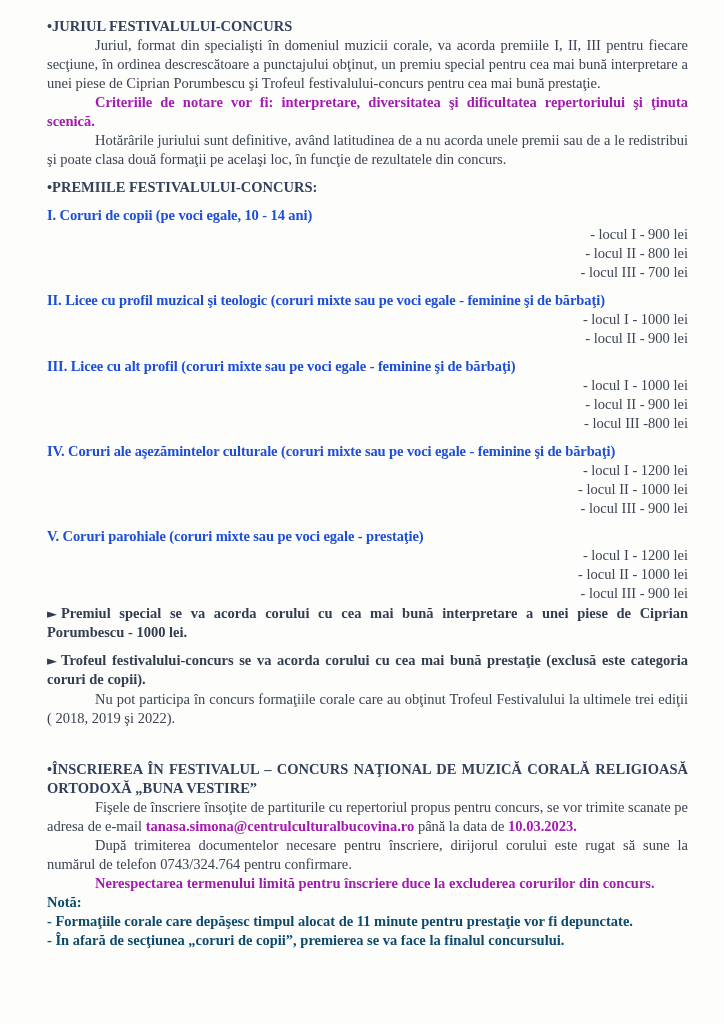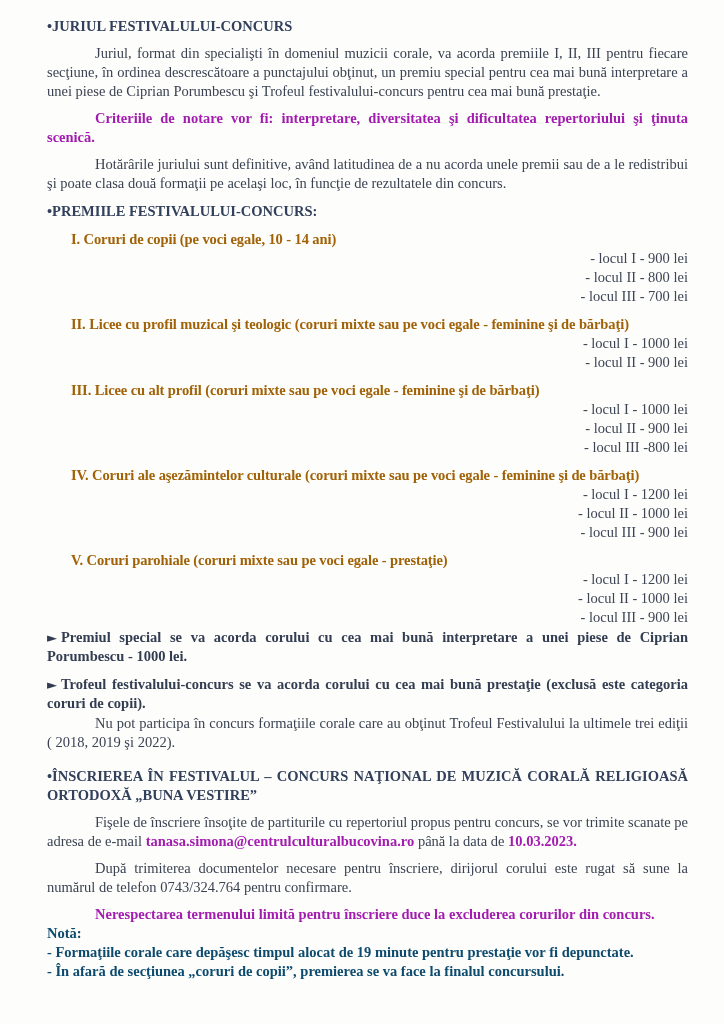--- a/index.html
+++ b/index.html
@@ -28,7 +28,7 @@
   }
   .bold { font-weight: bold; color: #a21caf; }
   .just { text-align: justify; }
-  .indent { text-indent: 48px; margin-top: 8px; }
+  .indent { text-indent: 48px; }
   .gap { margin-top: 9px; }
   .gap-md { margin-top: 1px; }
   .gap-lg { margin-top: 15px; }

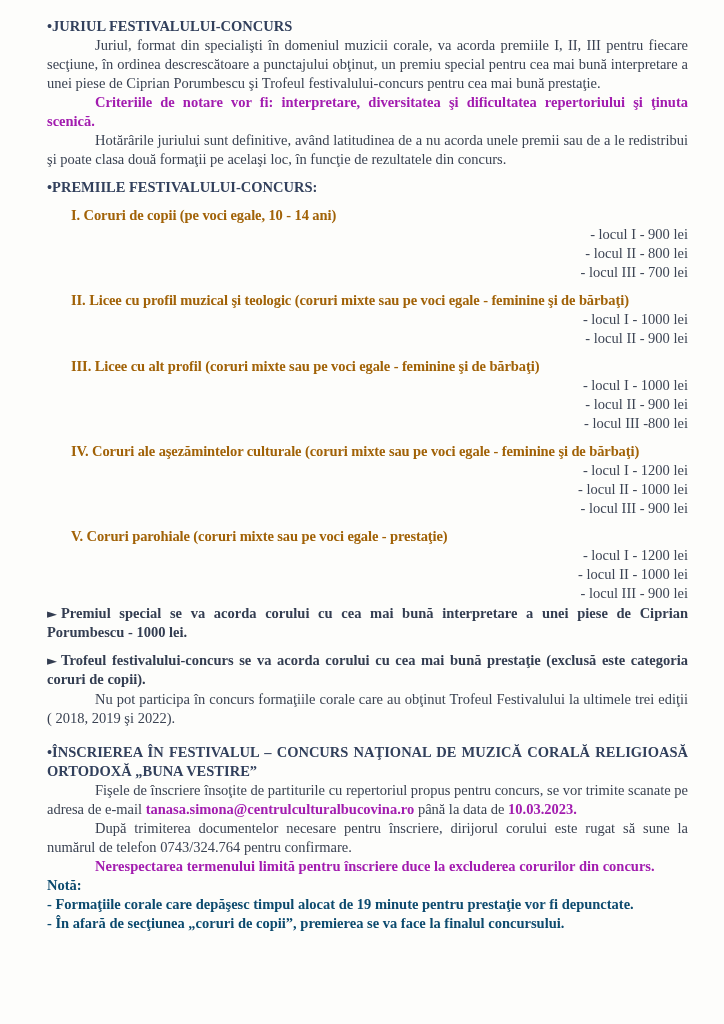--- a/index.html
+++ b/index.html
@@ -34,10 +34,9 @@
   .gap-lg { margin-top: 15px; }
   .cat-title {
     font-weight: bold;
-    color: #a16207;
+    color: #1d4ed8;
     white-space: nowrap;
     letter-spacing: -0.1px;
-    margin-left: 24px;
   }
   .prize-item {
     margin-left: 40px;

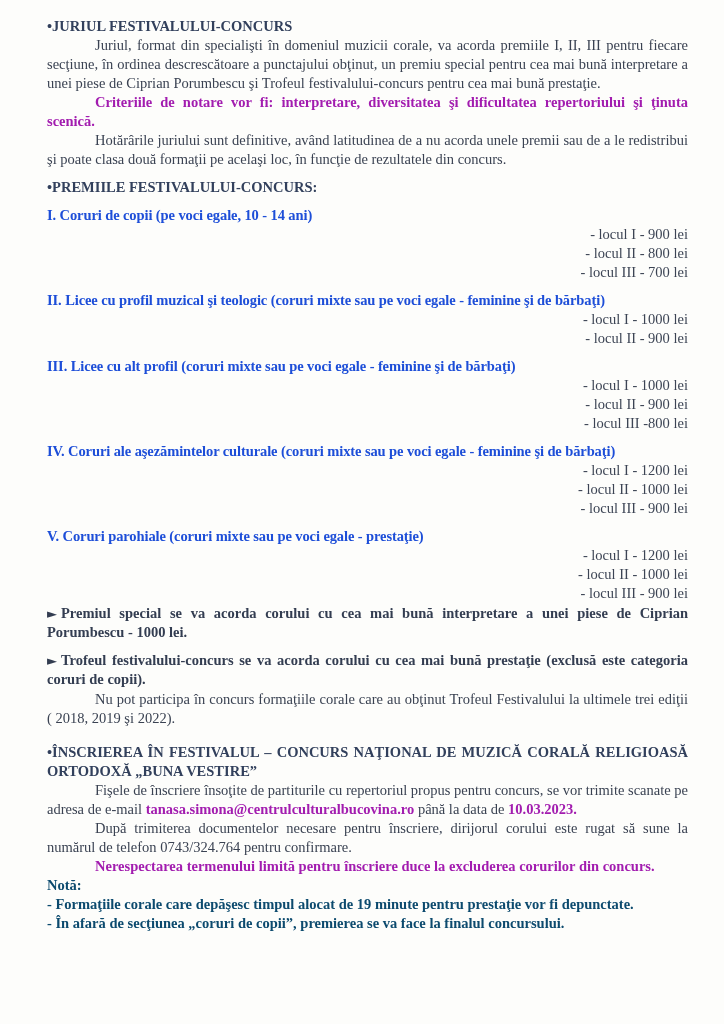--- a/index.html
+++ b/index.html
@@ -31,7 +31,7 @@
   .indent { text-indent: 48px; }
   .gap { margin-top: 9px; }
   .gap-md { margin-top: 1px; }
-  .gap-lg { margin-top: 15px; }
+  .gap-lg { margin-top: 32px; }
   .cat-title {
     font-weight: bold;
     color: #1d4ed8;

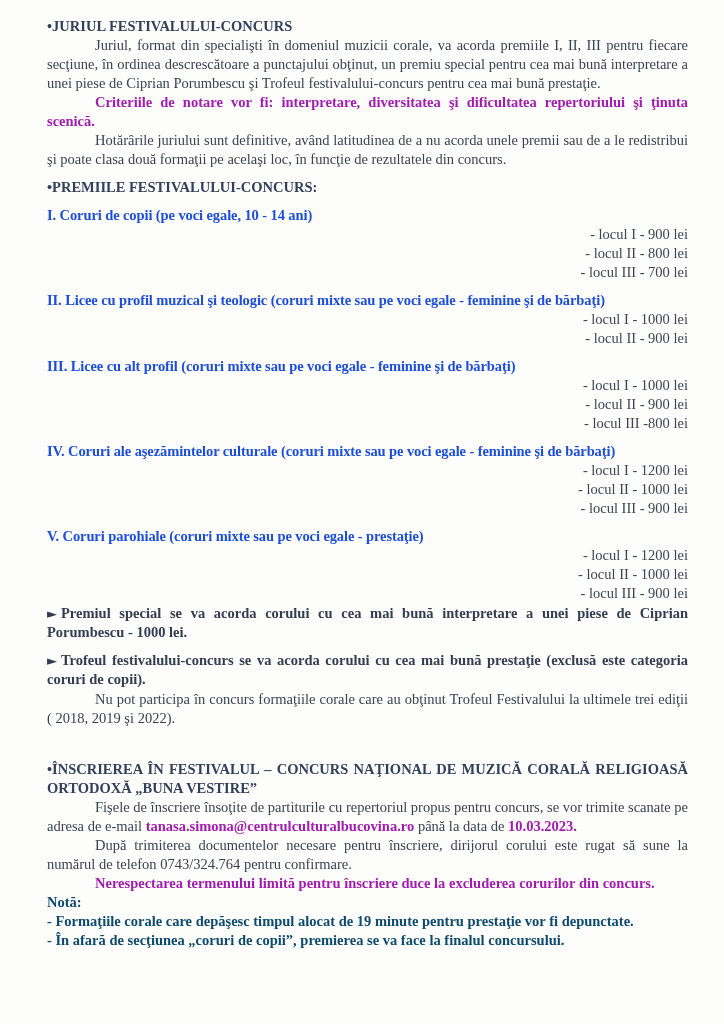--- a/index.html
+++ b/index.html
@@ -117,7 +117,7 @@
   <p class="bold indent">Nerespectarea termenului limită pentru înscriere duce la excluderea corurilor din concurs.</p>
 
   <p class="note-line">Notă:</p>
-  <p class="note-line">- Formaţiile corale care depăşesc timpul alocat de 19 minute pentru prestaţie vor fi depunctate.</p>
+  <p class="note-line">- Formaţiile corale care depăşesc timpul alocat de 11 minute pentru prestaţie vor fi depunctate.</p>
   <p class="note-line">- În afară de secţiunea „coruri de copii”, premierea se va face la finalul concursului.</p>
 
 </div>

